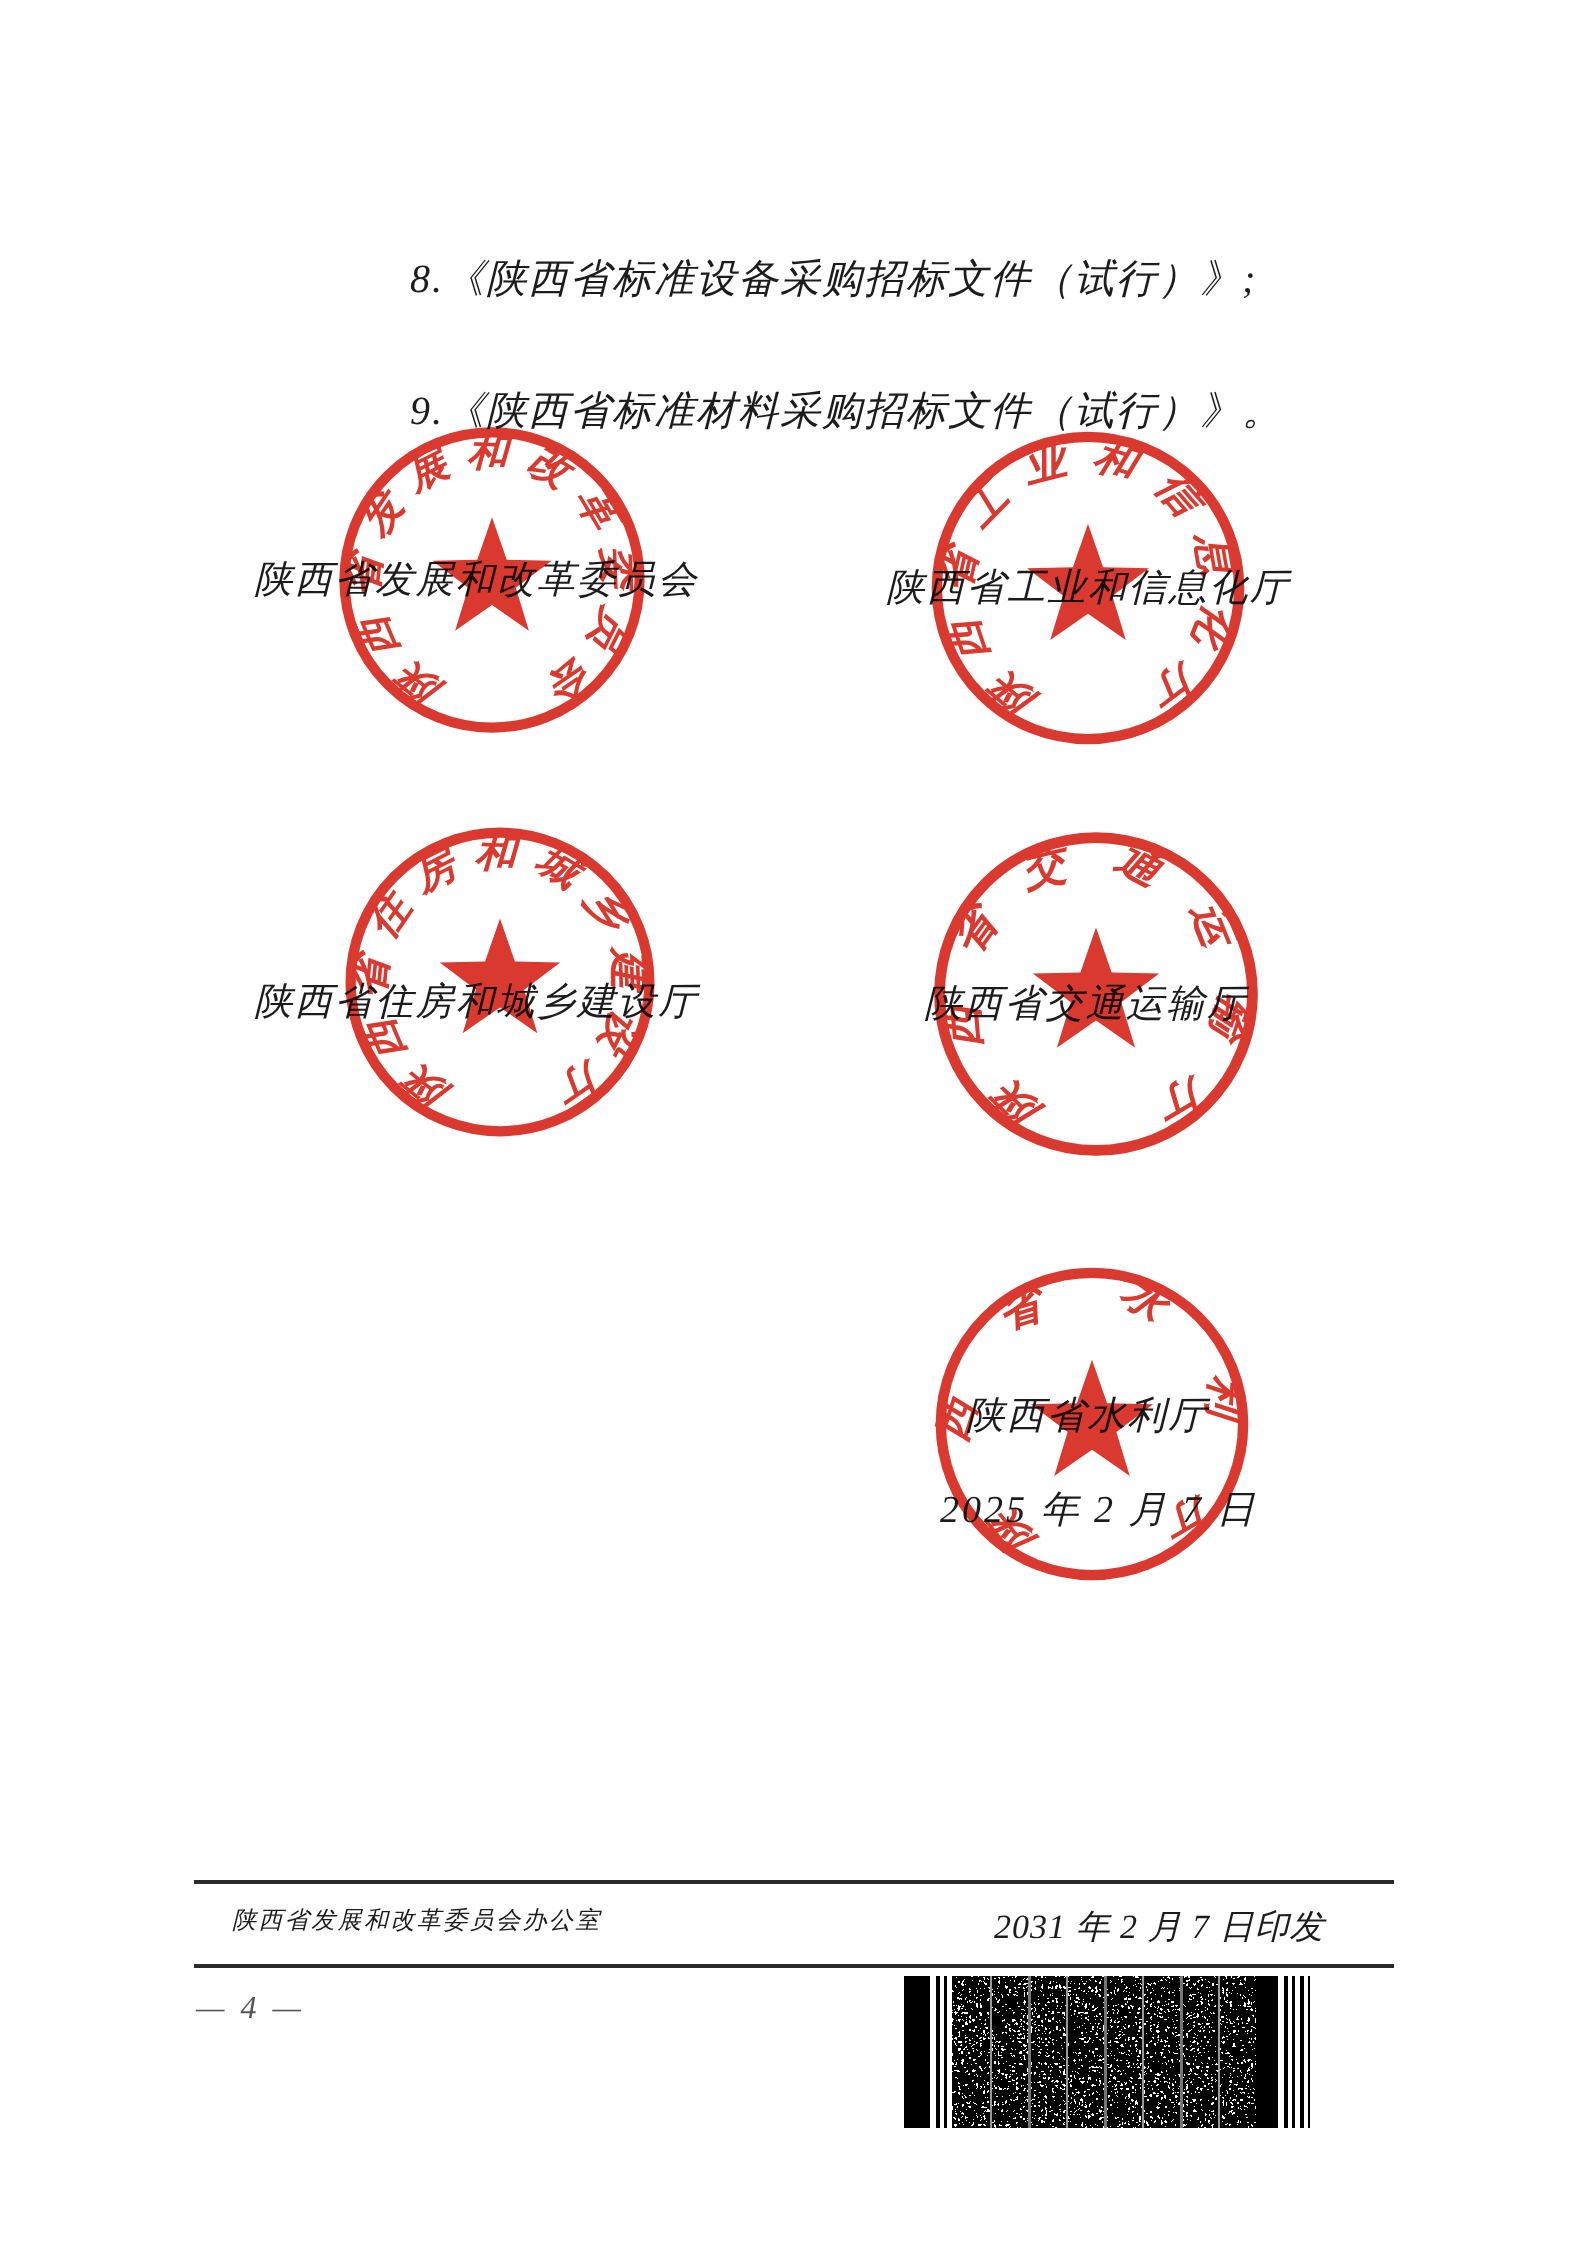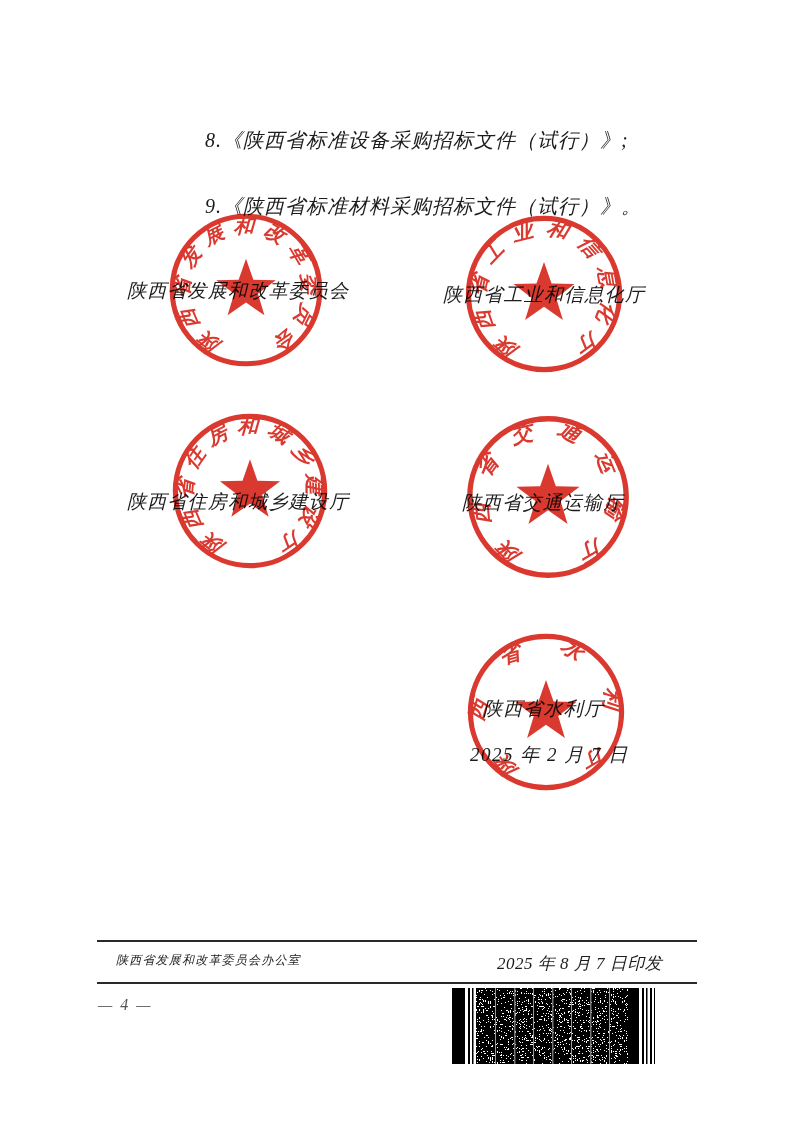--- a/index.html
+++ b/index.html
@@ -157,7 +157,7 @@
 
   <div class="footer-rule top"></div>
   <div class="footer-office">陕西省发展和改革委员会办公室</div>
-  <div class="footer-printdate">2025 年 8 月 7 日印发</div>
+  <div class="footer-printdate">2031 年 2 月 7 日印发</div>
   <div class="footer-rule bottom"></div>
   <div class="page-number">— 4 —</div>
 

